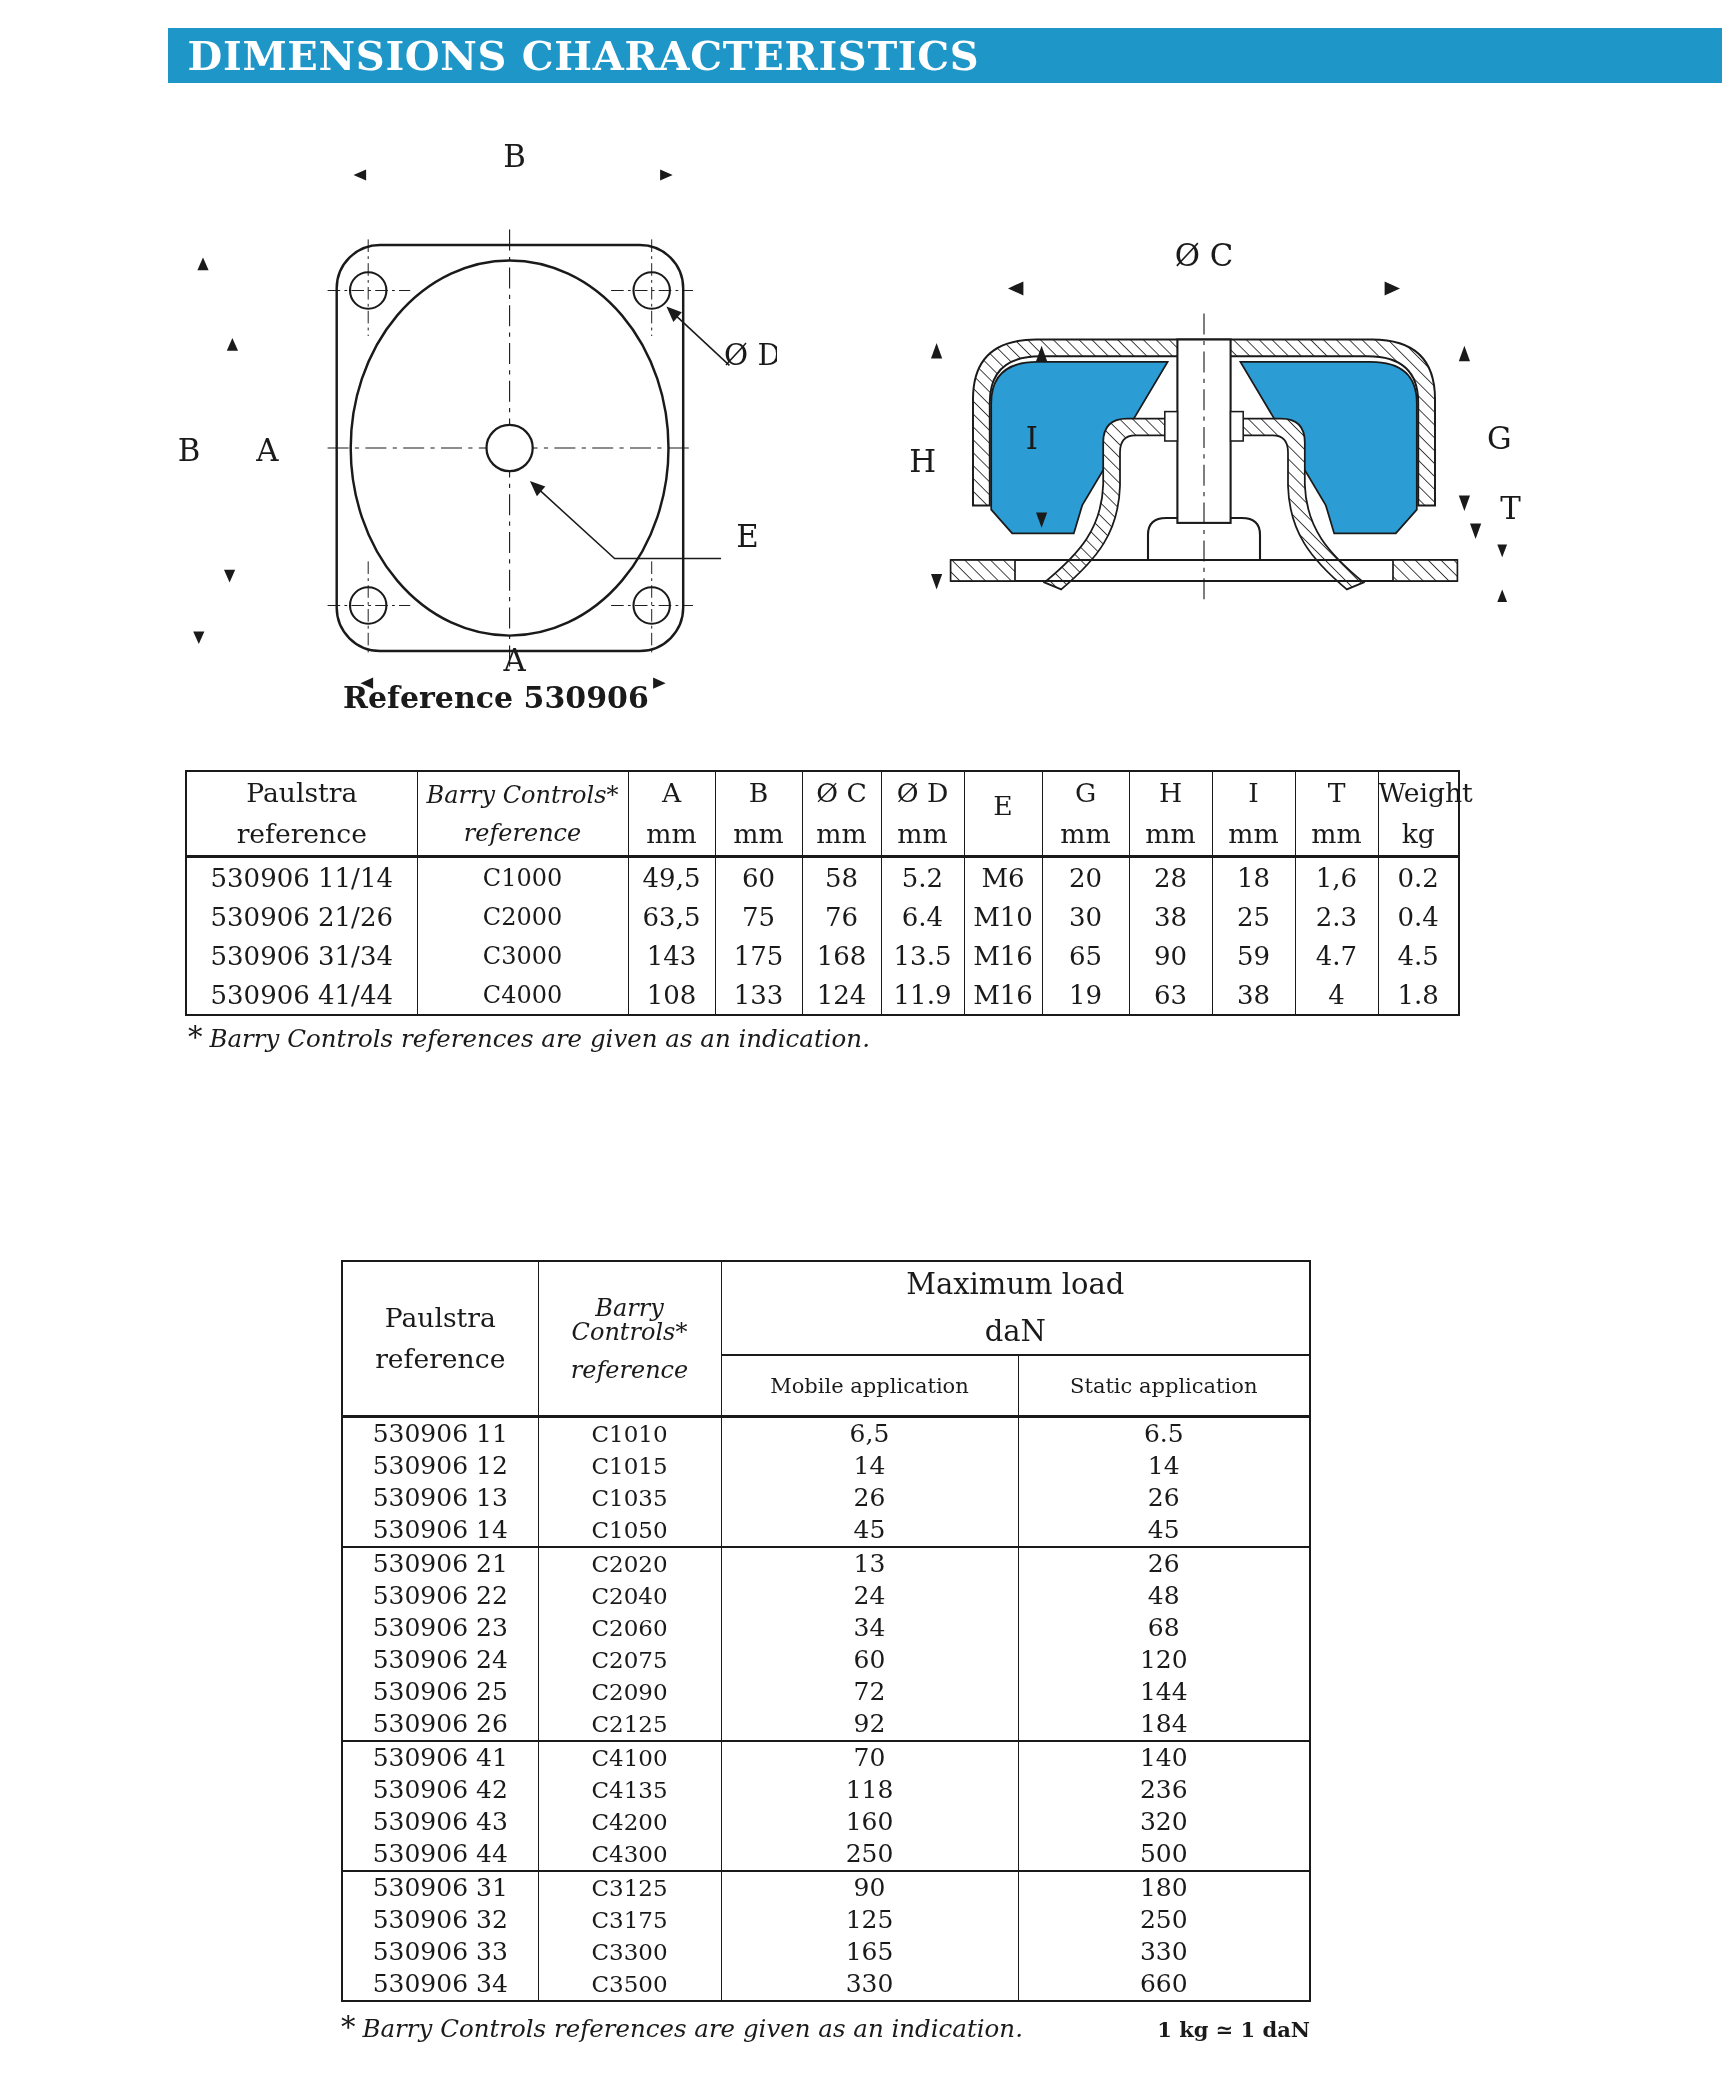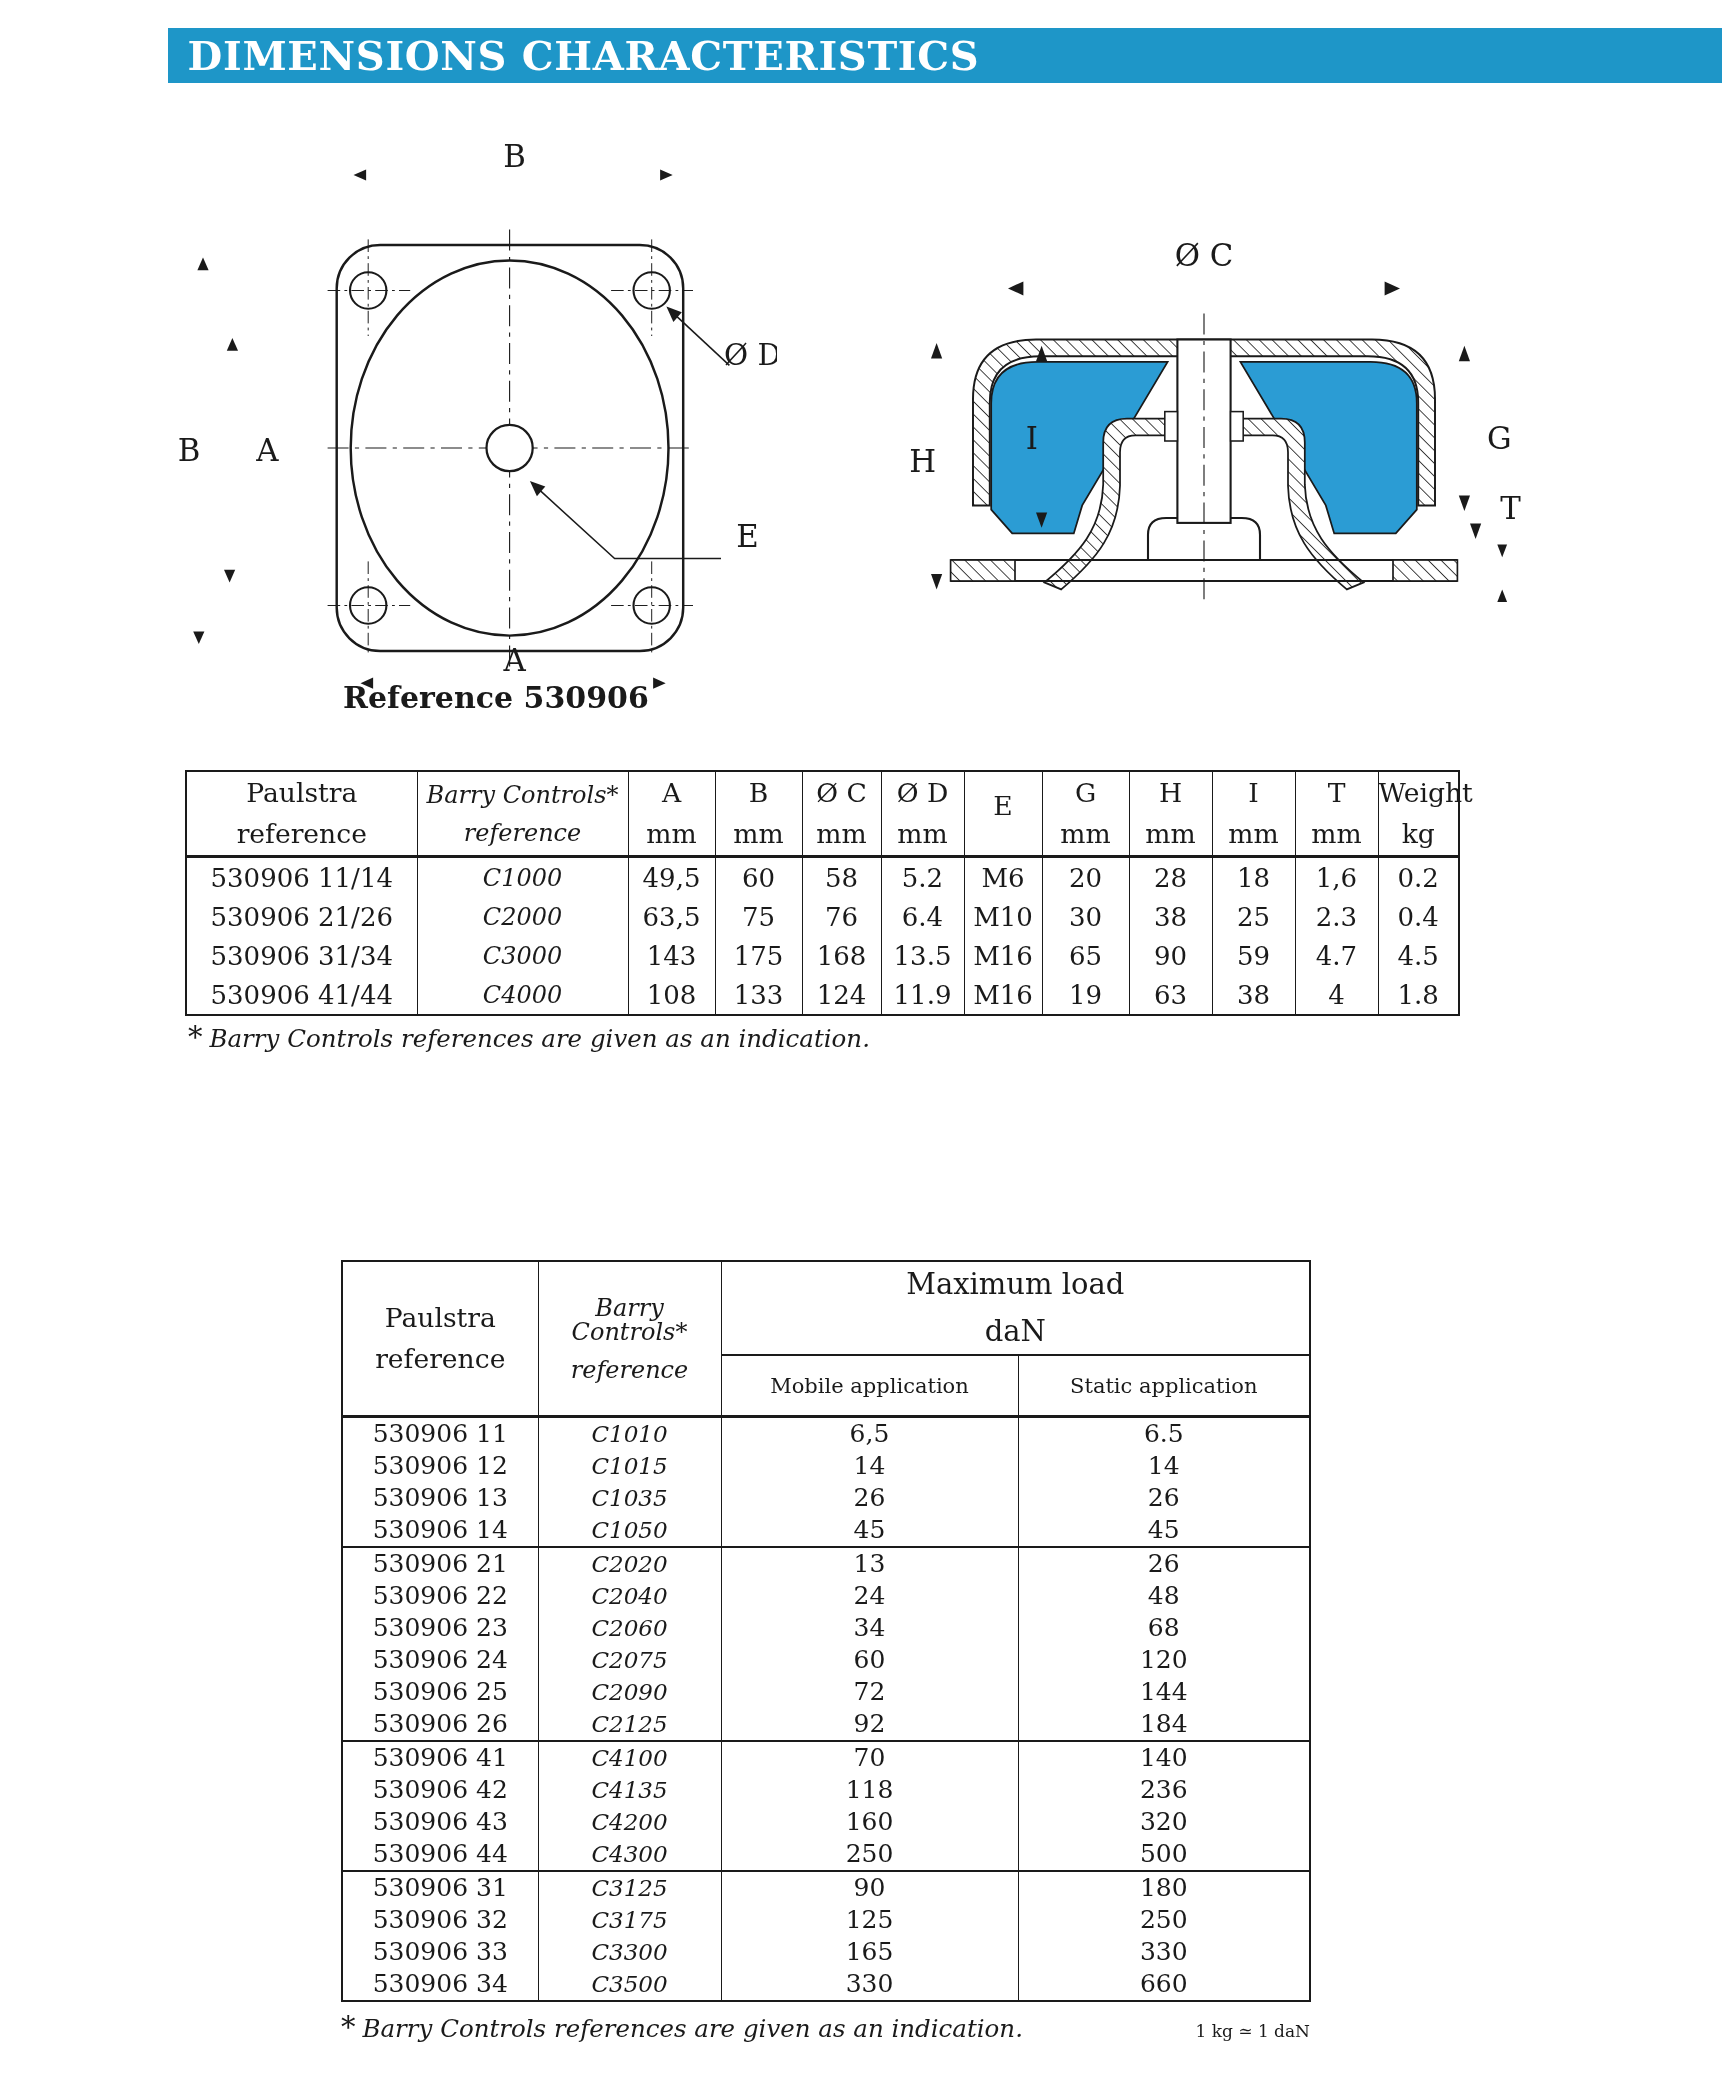--- a/index.html
+++ b/index.html
@@ -42,7 +42,7 @@
   .hdr2{display:flex;flex-direction:column;justify-content:center;gap:14px;height:100%;}
   .hdr2 .l{line-height:1;}
   .it{font-style:italic;}
-  .barrycell{font-style:italic;font-size:24px;}
+  .barrycell{font-size:24px;}
   .t1 .barrycell{font-size:24px;}
 
   .t2{position:absolute;left:341px;top:1260px;width:969px;}

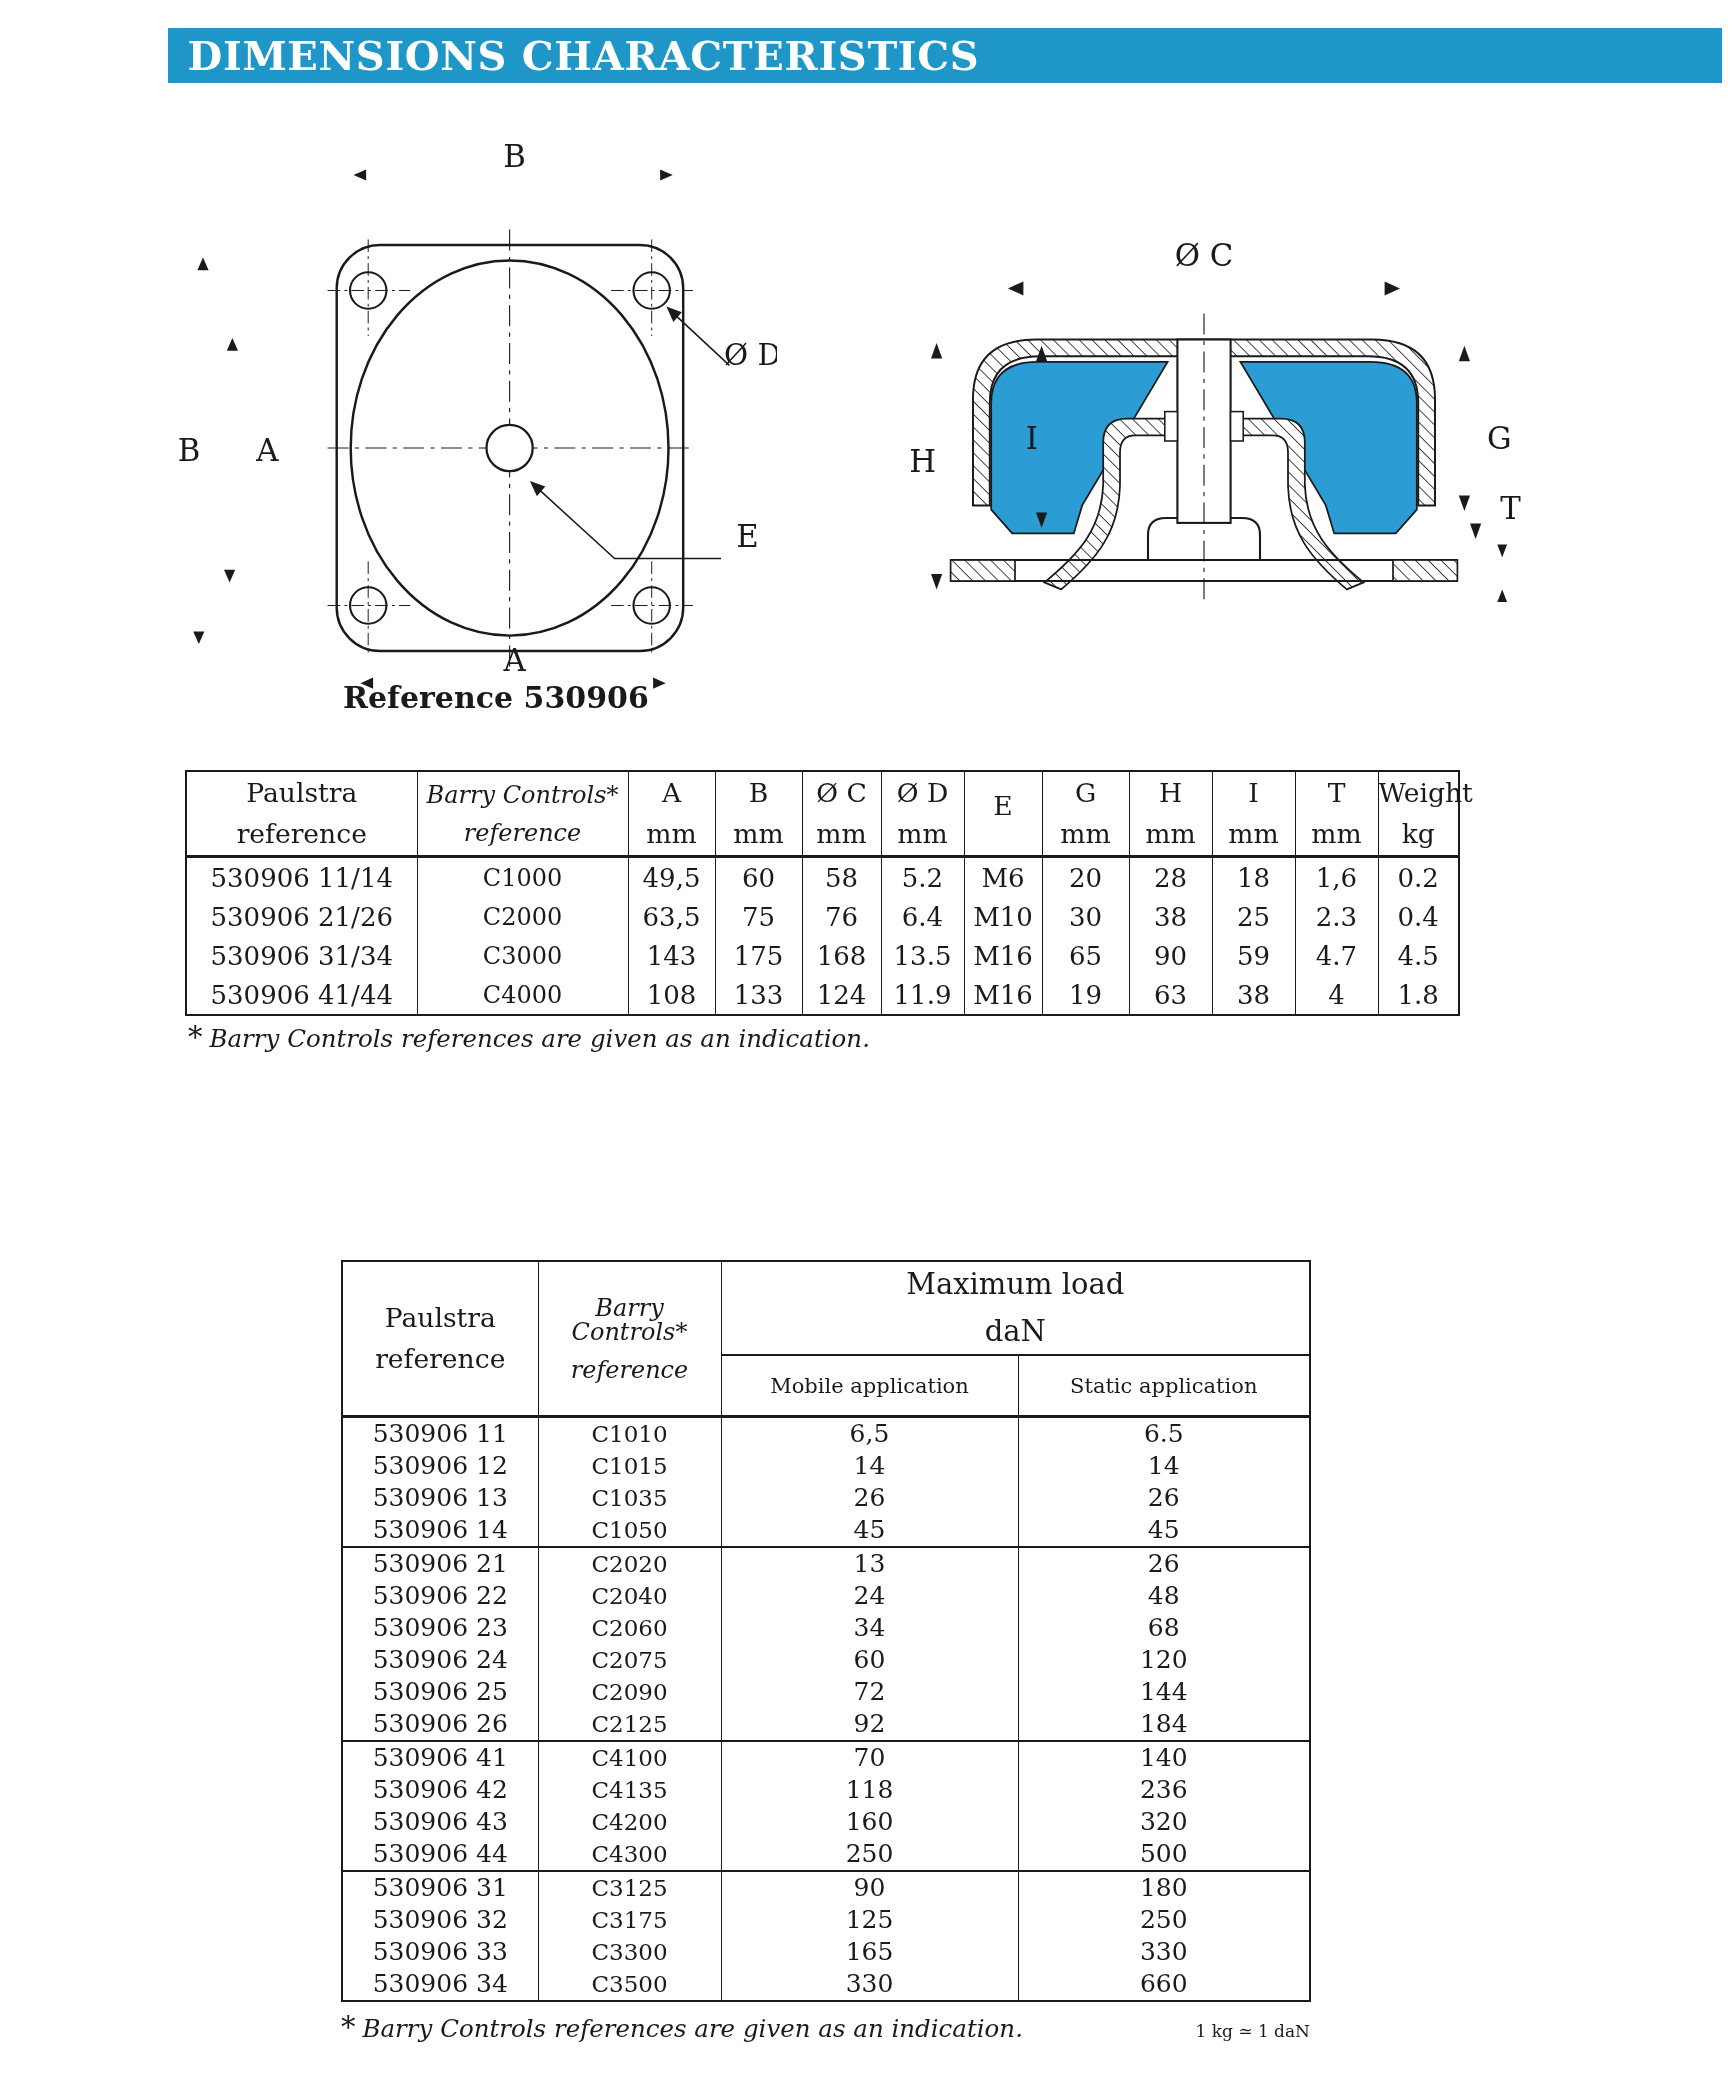--- a/index.html
+++ b/index.html
@@ -61,7 +61,7 @@
   .fn1{left:188px;top:1020px;}
   .fn2row{position:absolute;left:341px;top:2010px;width:969px;
     display:flex;justify-content:space-between;align-items:baseline;}
-  .fn2row .kgnote{font-style:normal;font-weight:normal;font-size:17px;}
+  .fn2row .kgnote{font-style:normal;font-weight:bold;font-size:21px;}
 </style>
 </head>
 <body>

